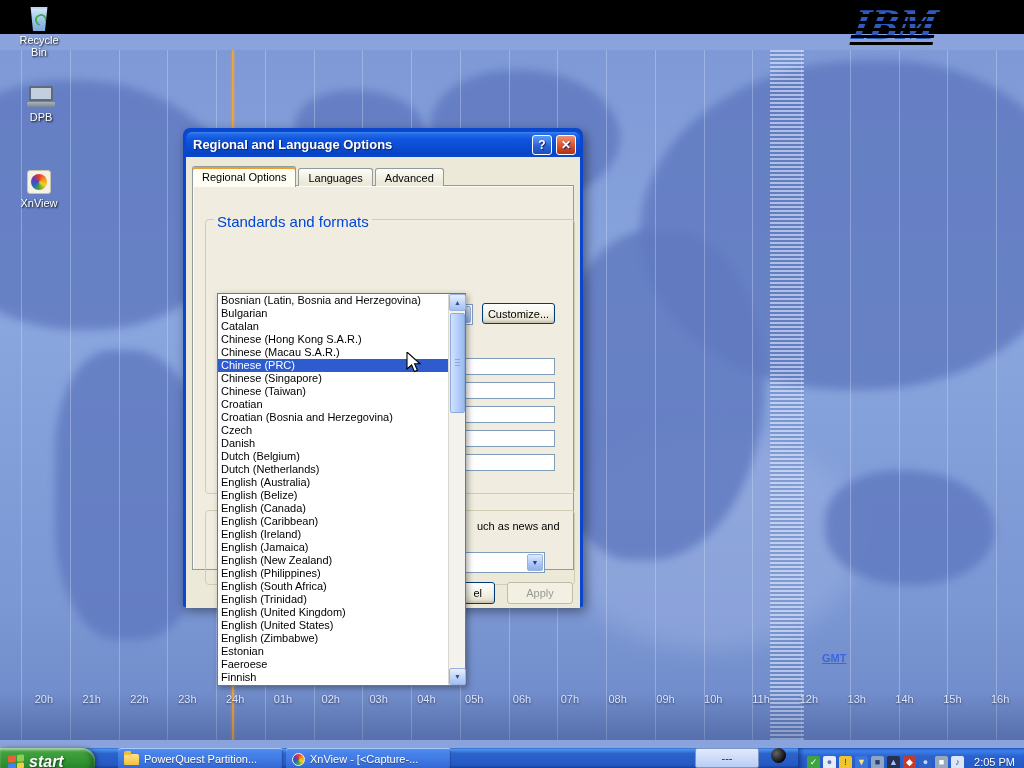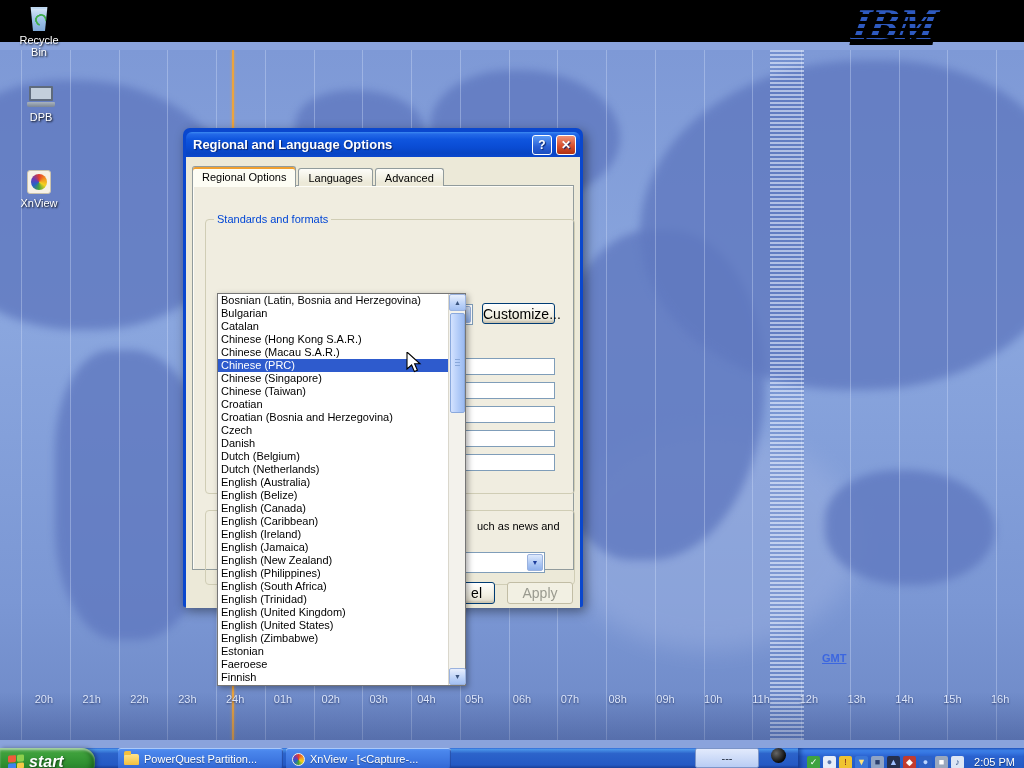--- a/index.html
+++ b/index.html
@@ -32,7 +32,7 @@
   .tz-scale span { flex:1; text-align:center; font-size:11px; color:#dbe5fb; text-shadow:0 1px 2px rgba(8,18,60,.65); }
 
   
-  .topbar { position:absolute; left:0; top:0; width:1024px; height:42px; background:#000; z-index:2; }
+  .topbar { position:absolute; left:0; top:0; width:1024px; height:34px; background:#000; z-index:2; }
   .ibm-wrap { position:absolute; right:88px; top:3px; }
   .ibm { position:relative; display:inline-block; font-family:"Liberation Serif", serif; font-weight:bold; font-style:italic;
          font-size:44px; line-height:1; color:#2e5ac0; letter-spacing:-1px; transform:skewX(-10deg); }

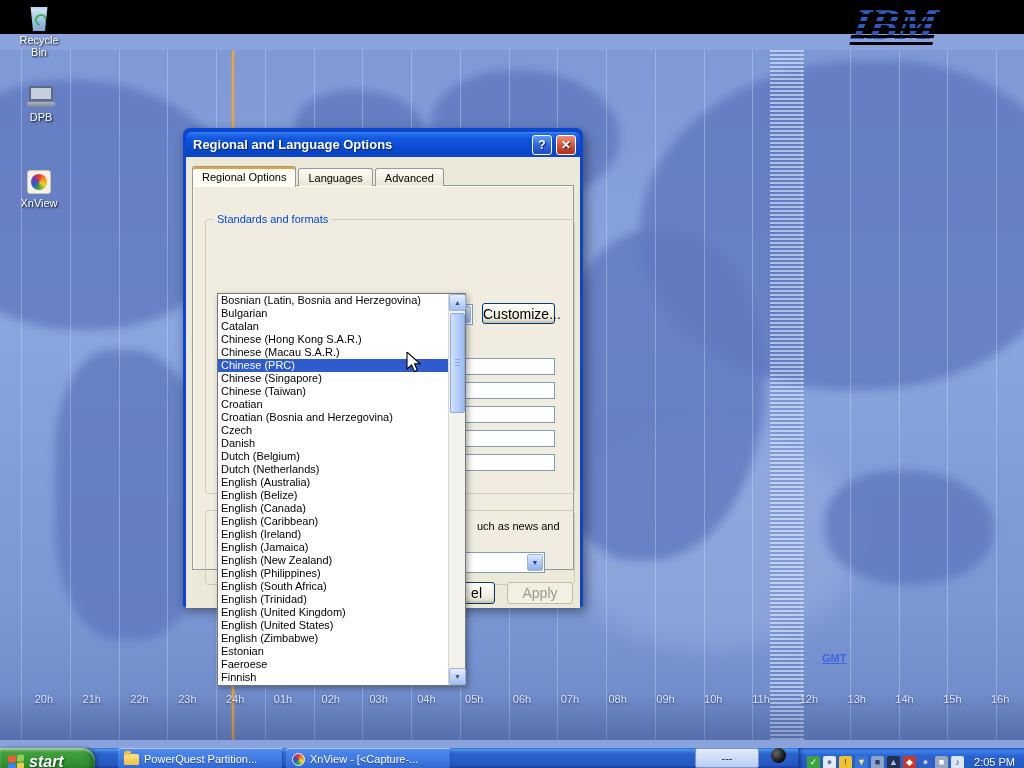--- a/index.html
+++ b/index.html
@@ -82,7 +82,7 @@
          border:1px solid #919b9c; background:#f0ede0; box-shadow:inset 1px 1px 0 #fdfdf8; }
 
   .group { position:absolute; border:1px solid #d0cdb5; border-radius:4px; }
-  .group-title { position:absolute; top:-7px; left:8px; padding:0 3px; font-size:11px; color:#0046d5; background:#f0ede0; }
+  .group-title { position:absolute; top:-7px; left:8px; padding:0 3px; font-size:15px; color:#0046d5; background:#f0ede0; }
   .g-standards { left:12px; top:33px; width:370px; height:275px; }
   .g-location  { left:12px; top:324px; width:370px; height:75px; }
   .desc  { position:absolute; left:14px; top:14px; width:345px; font-size:11px; line-height:13px; color:#000; }

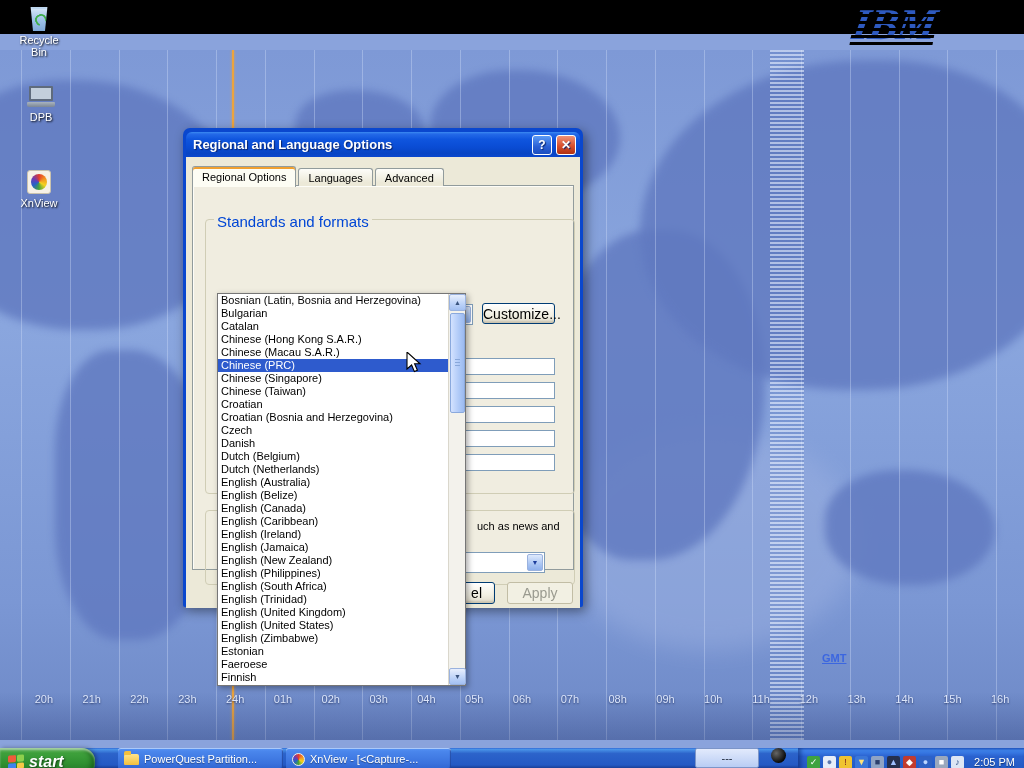--- a/index.html
+++ b/index.html
@@ -102,7 +102,7 @@
   .sb1 { left:187px; top:138px; } .sb2 { left:187px; top:162px; } .sb3 { left:187px; top:186px; }
   .sb4 { left:187px; top:210px; } .sb5 { left:187px; top:234px; }
 
-  .xp-btn { position:absolute; height:22px; width:66px; font-family:"Liberation Sans",sans-serif; font-size:14px;
+  .xp-btn { position:absolute; height:22px; width:66px; font-family:"Liberation Sans",sans-serif; font-size:11px;
         color:#000; border:1px solid #003c74; border-radius:3px;
         background:linear-gradient(#fff,#f2f0e3 60%,#dedacb); box-shadow:inset 0 -2px 2px rgba(160,150,120,.35); }
   .btn-customize { left:276px; top:83px; width:73px; height:21px; position:absolute; }

